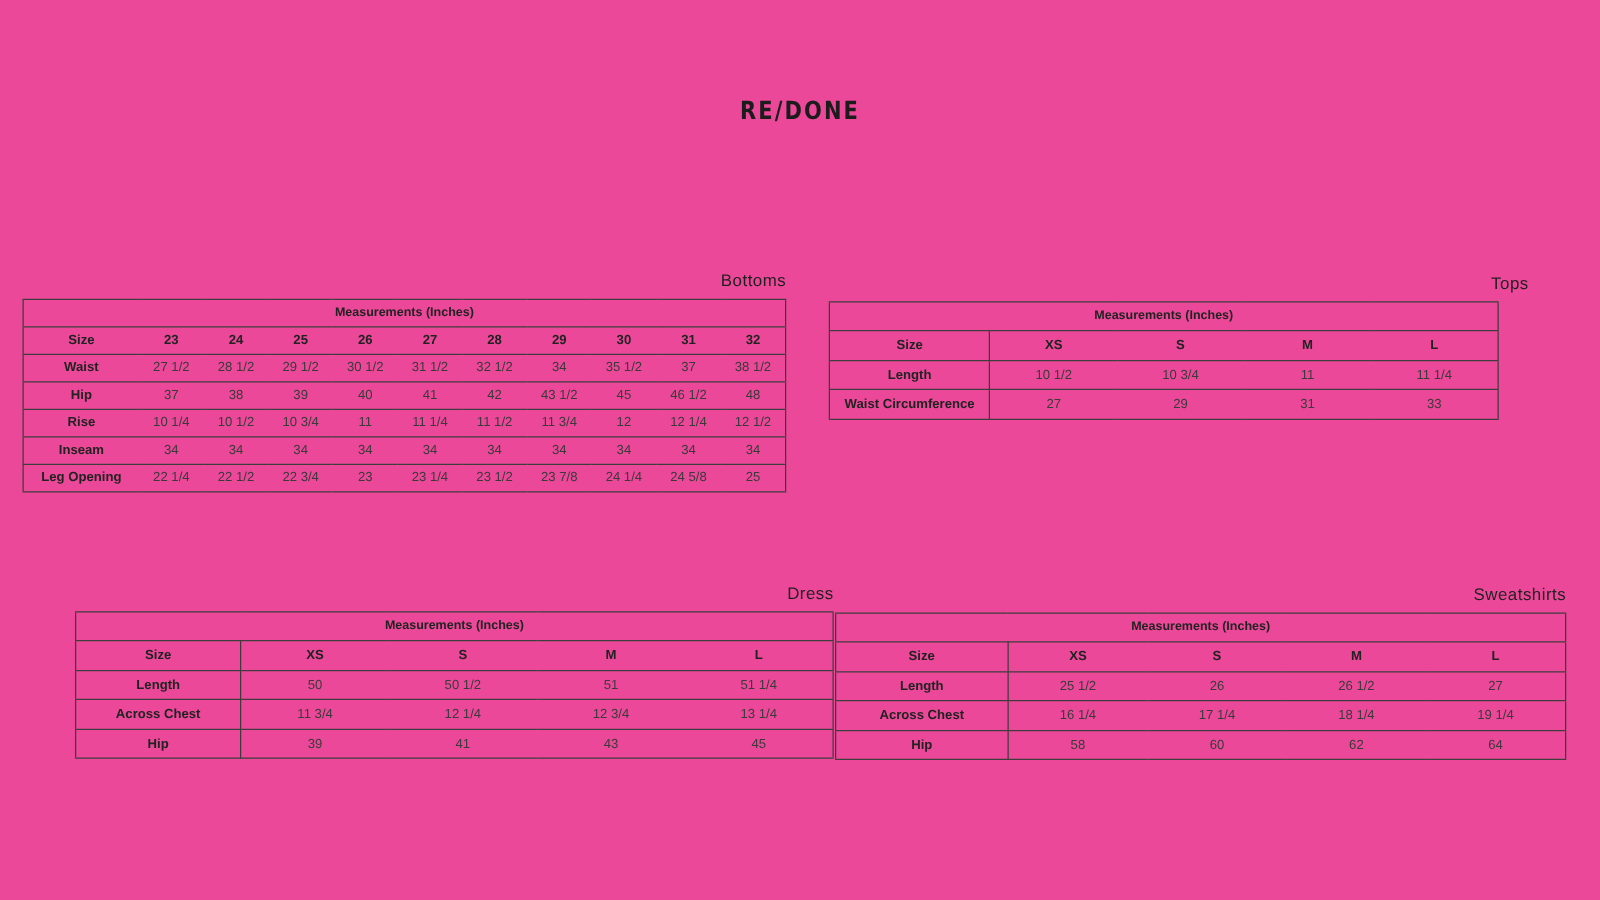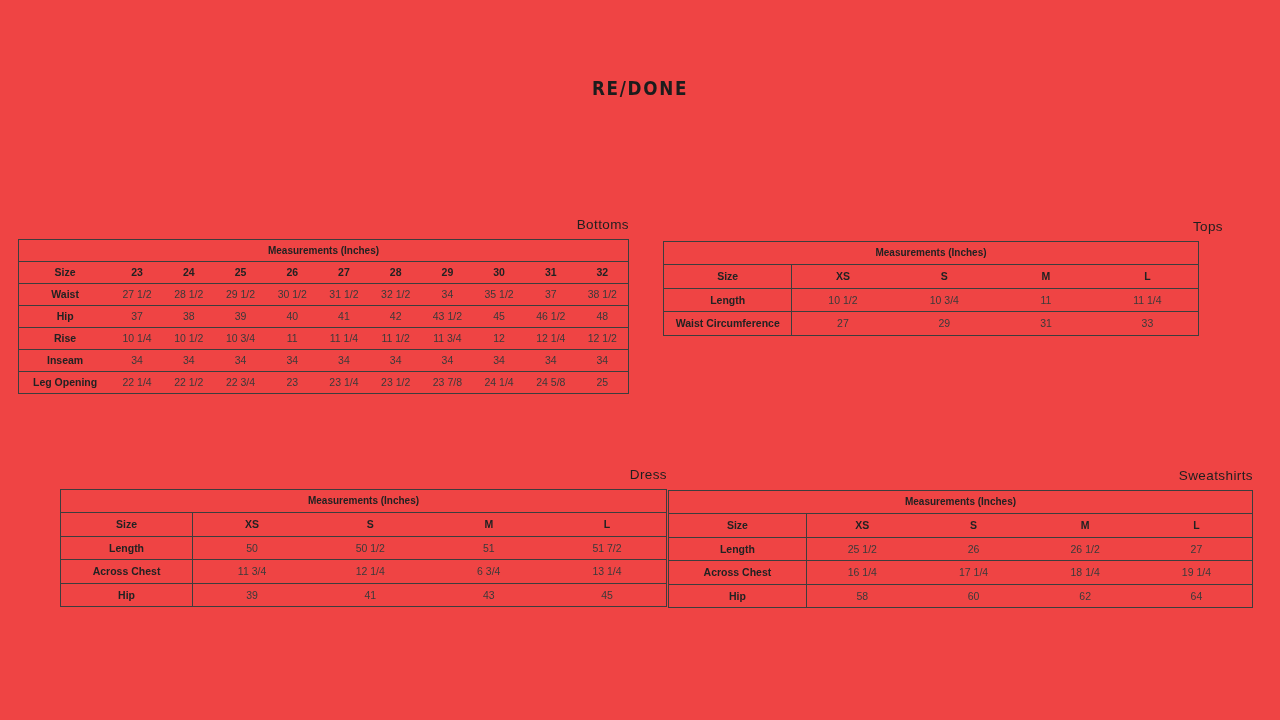--- a/index.html
+++ b/index.html
@@ -6,7 +6,7 @@
   .page{
     position:relative;
     width:1280px;height:720px;
-    background:#ef4444;
+    background:#ec4899;
     font-family:"Liberation Sans", sans-serif;
     color:#2a2a2a;
     overflow:hidden;

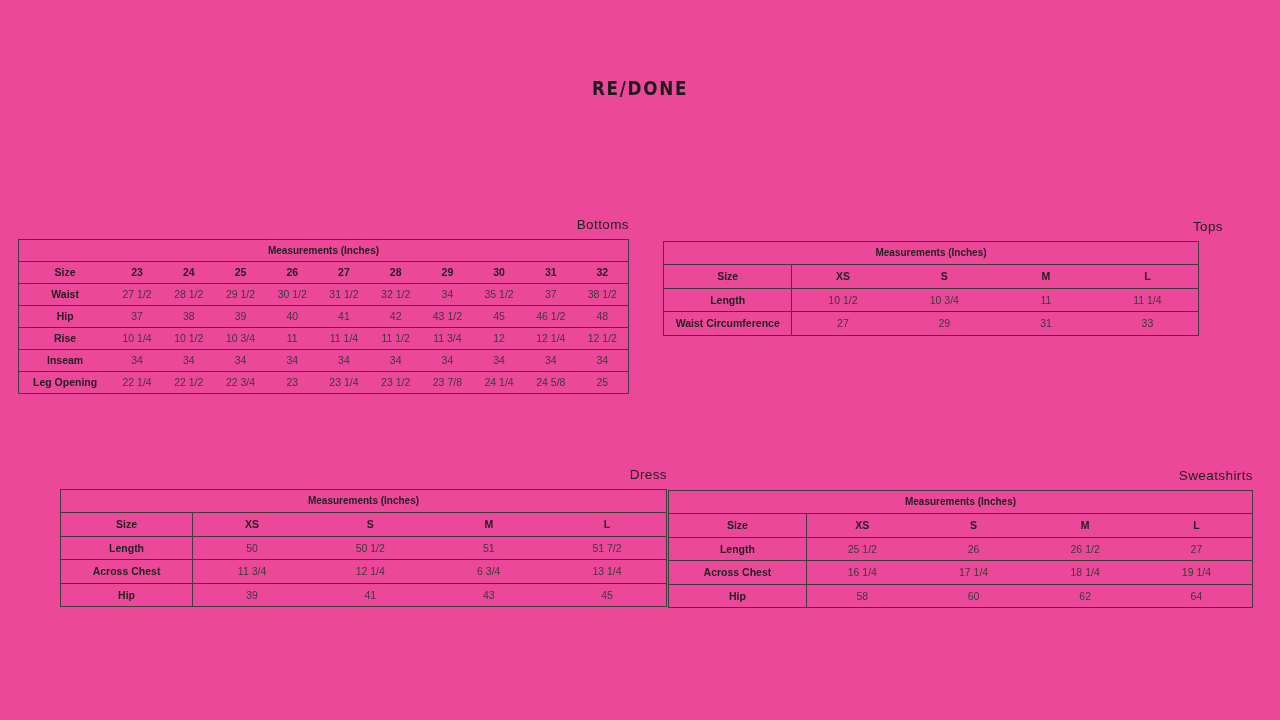--- a/index.html
+++ b/index.html
@@ -255,7 +255,7 @@
             <td>50</td>
             <td>50 1/2</td>
             <td>51</td>
-            <td>51 7/2</td>
+            <td>51 1/4</td>
           </tr>
           <tr>
             <th class="row-label">Across Chest</th>

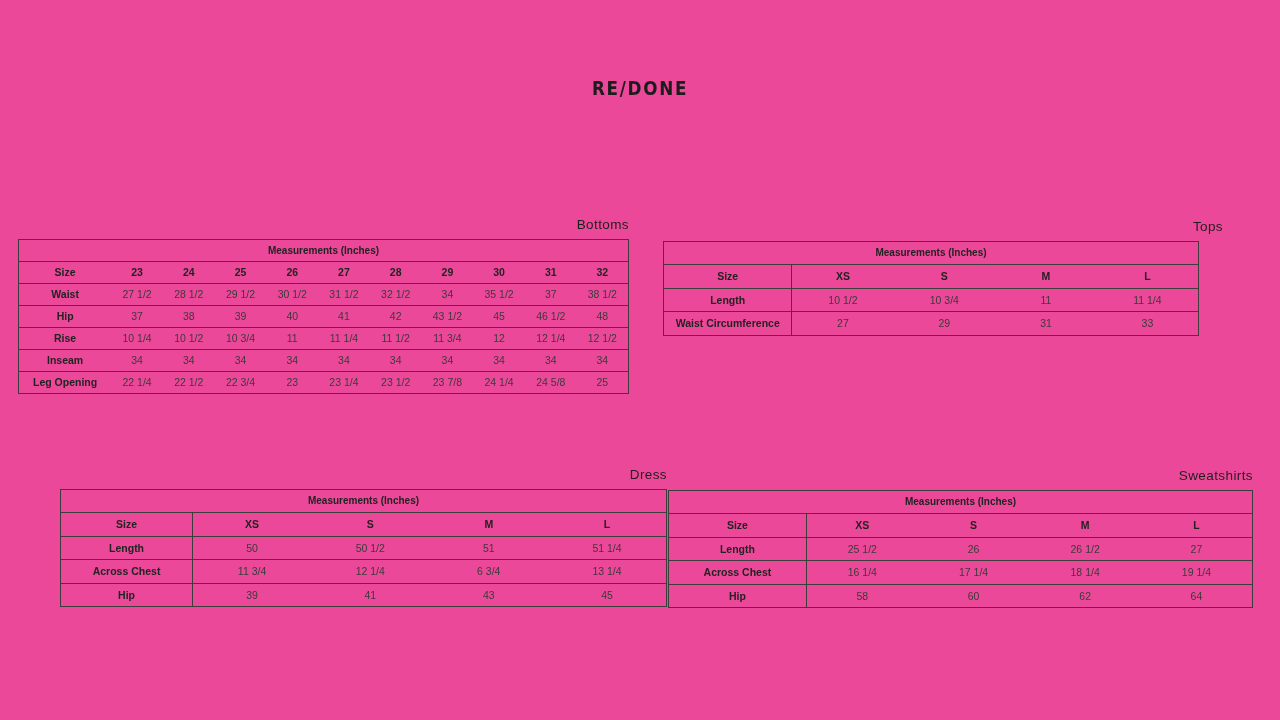--- a/index.html
+++ b/index.html
@@ -261,7 +261,7 @@
             <th class="row-label">Across Chest</th>
             <td>11 3/4</td>
             <td>12 1/4</td>
-            <td>6 3/4</td>
+            <td>12 3/4</td>
             <td>13 1/4</td>
           </tr>
           <tr>

